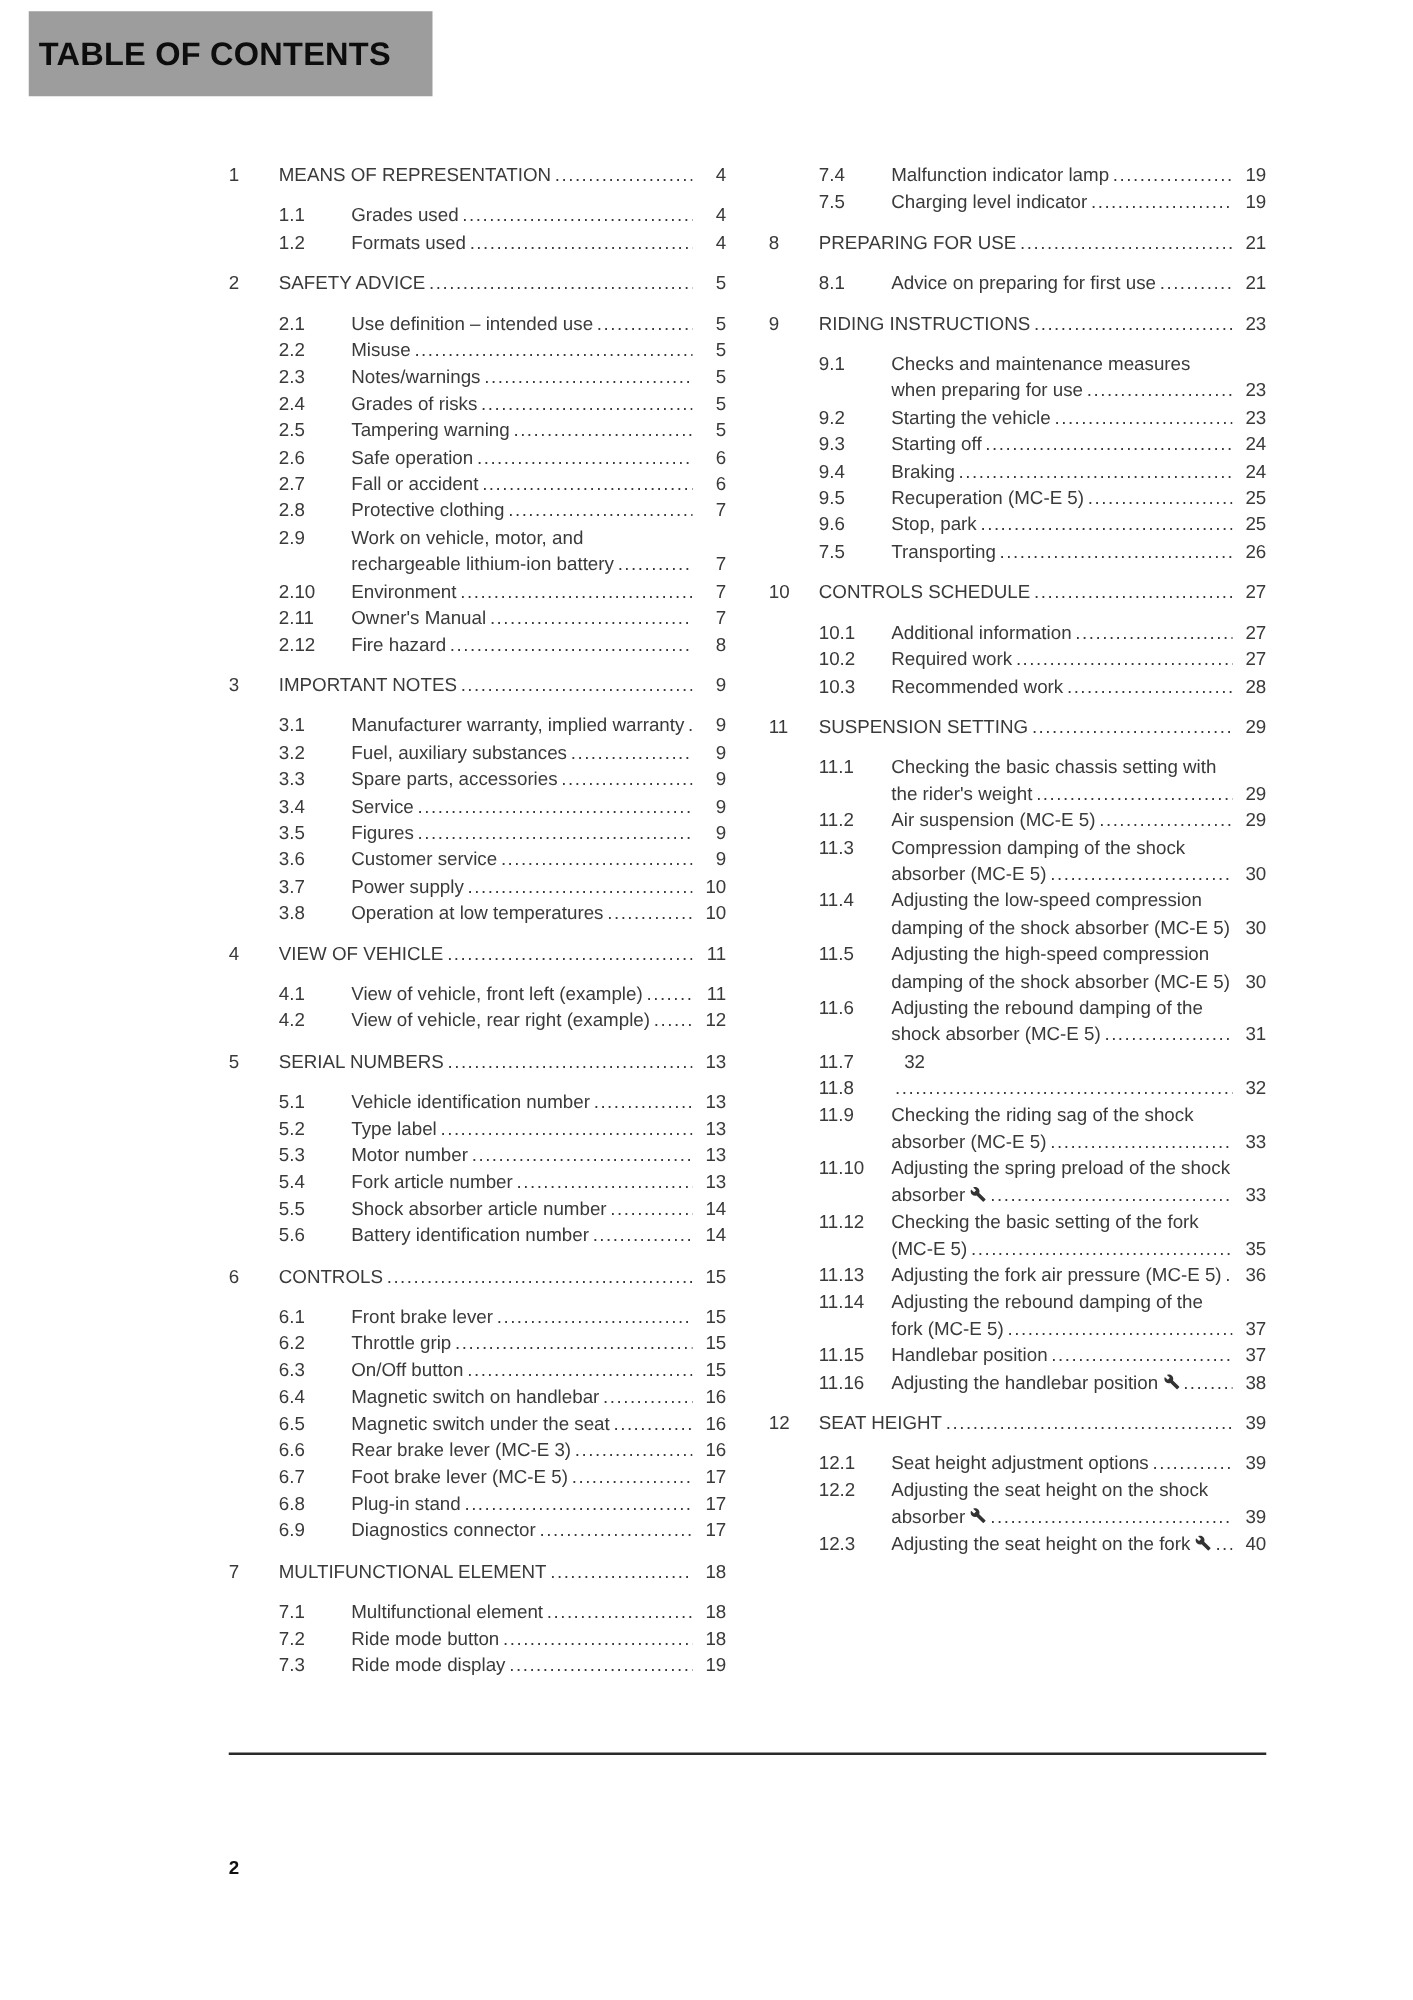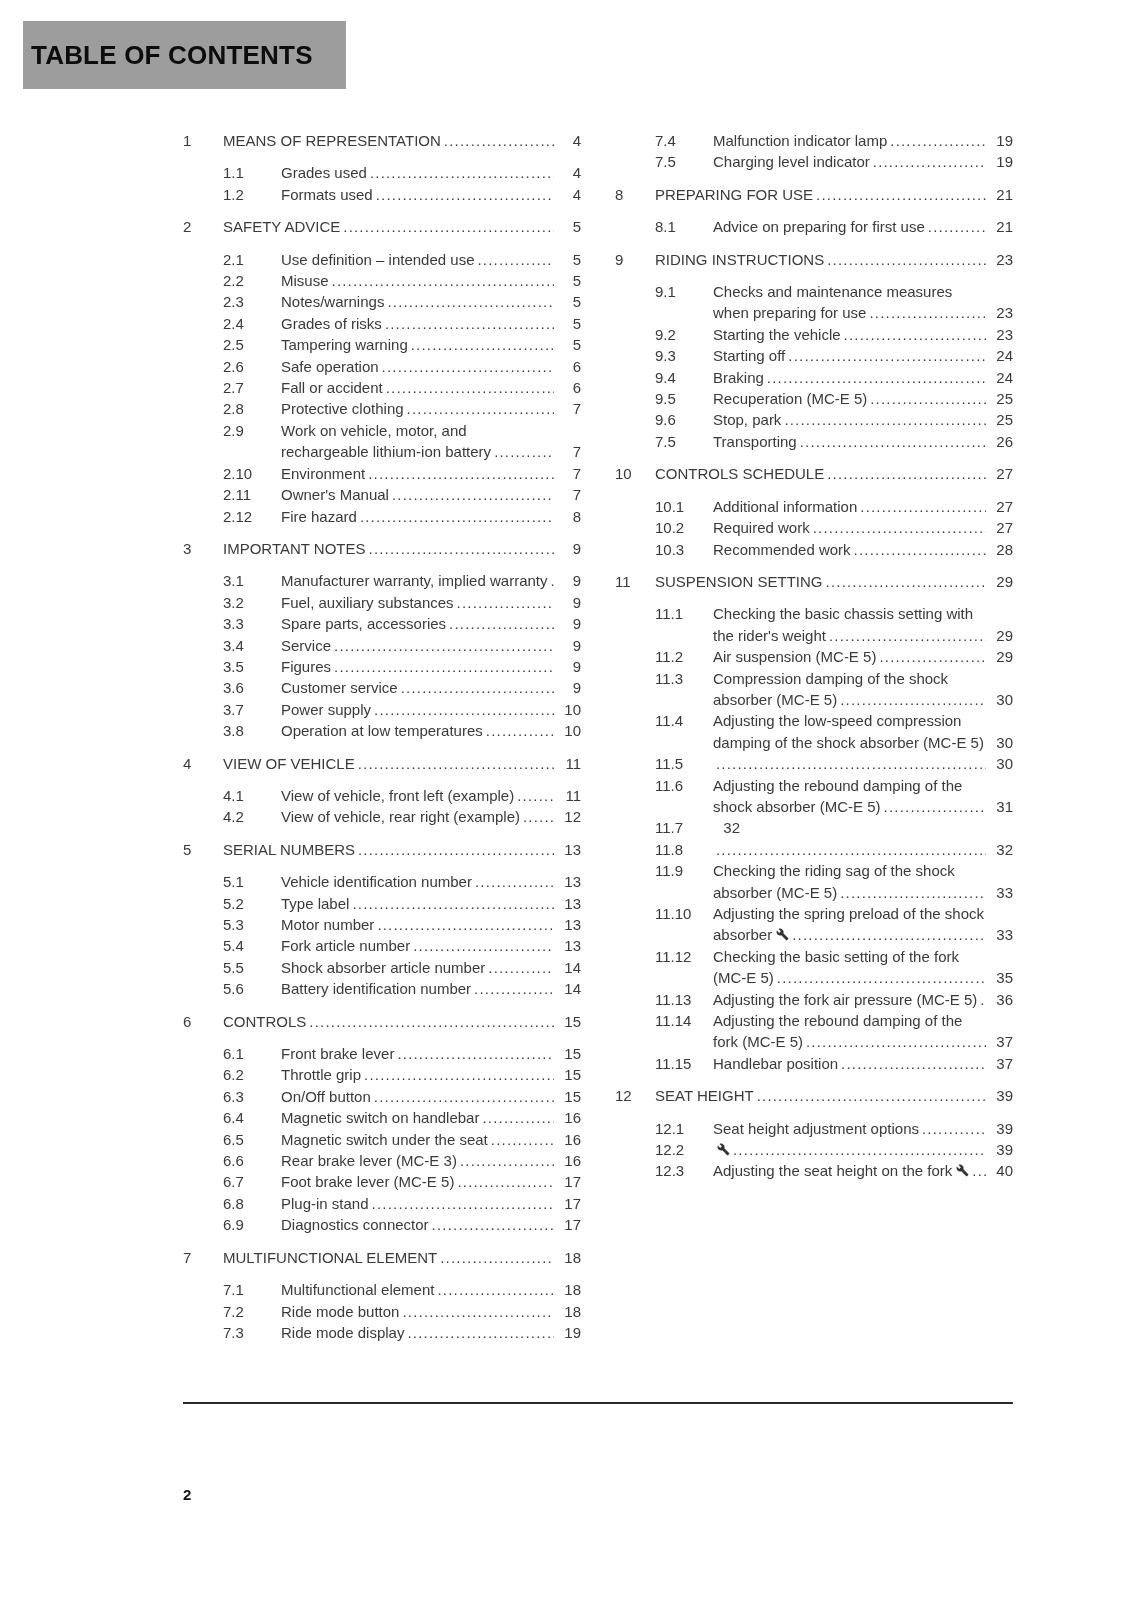--- a/index.html
+++ b/index.html
@@ -16,7 +16,7 @@
   .header-box {
     position: absolute;
     left: 23px;
-    top: 21px;
+    top: 9px;
     width: 323px;
     height: 68px;
     background: #9d9d9d;

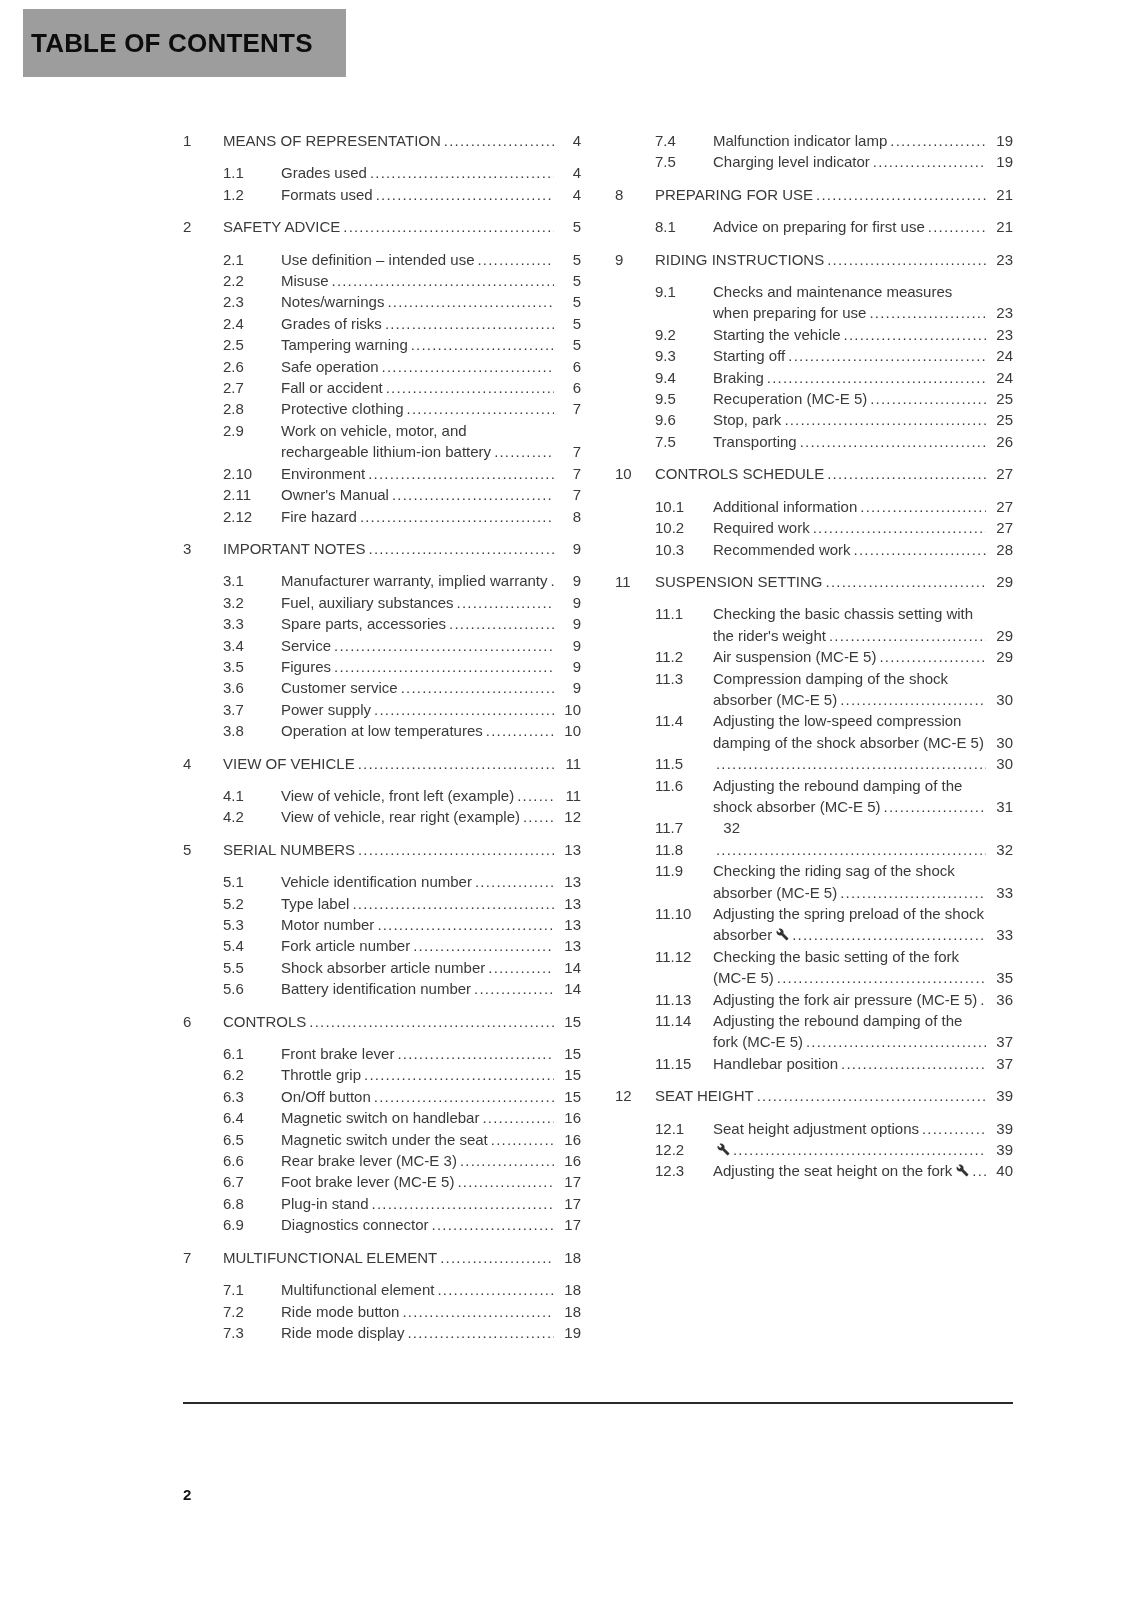--- a/index.html
+++ b/index.html
@@ -468,7 +468,7 @@
       </div>
       <div class="entry level2">
         <span class="num">11.5</span>
-        <span class="text"><span class="dots"></span></span>
+        <span class="text"><span class="title">Adjusting the high-speed compression damping of the shock absorber (MC-E 5)</span><span class="dots"></span></span>
         <span class="pg">30</span>
       </div>
       <div class="entry level2">

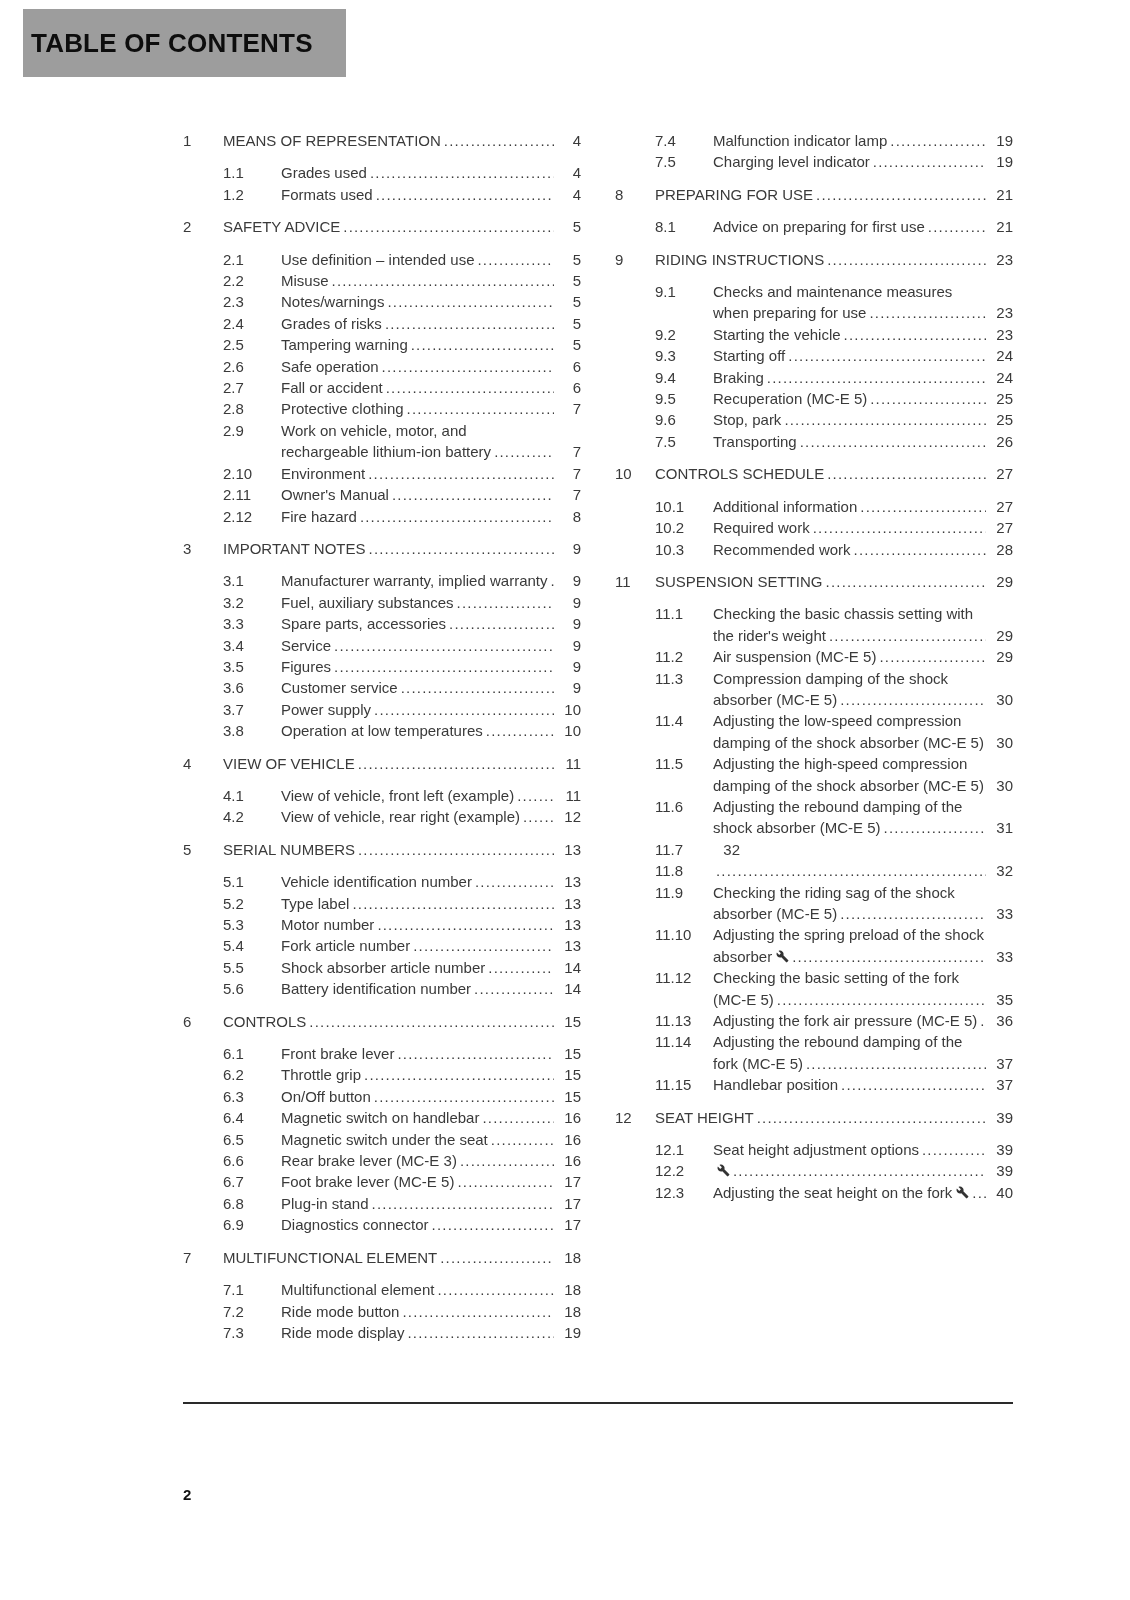--- a/index.html
+++ b/index.html
@@ -517,6 +517,13 @@
         <span class="text"><span class="title">Handlebar position</span><span class="dots"></span></span>
         <span class="pg">37</span>
       </div>
+      <div class="entry level2">
+        <span class="num">11.16</span>
+        <span class="text"><span class="title">Adjusting the handlebar position</span><svg class="wrench" viewBox="0 0 24 24">
+            <path d="M22.7 19l-9.1-9.1c.9-2.3.4-5-1.5-6.9-2-2-5-2.4-7.4-1.3L9 6 6 9 1.6 4.7C.4 7.1.9 10.1 2.9 12.1c1.9 1.9 4.6 2.4 6.9 1.5l9.1 9.1c.4.4 1 .4 1.4 0l2.3-2.3c.5-.4.5-1.1.1-1.4z"></path>
+          </svg><span class="dots"></span></span>
+        <span class="pg">38</span>
+      </div>
       <div class="entry level1">
         <span class="num">12</span>
         <span class="text"><span class="title">SEAT HEIGHT</span><span class="dots"></span></span>

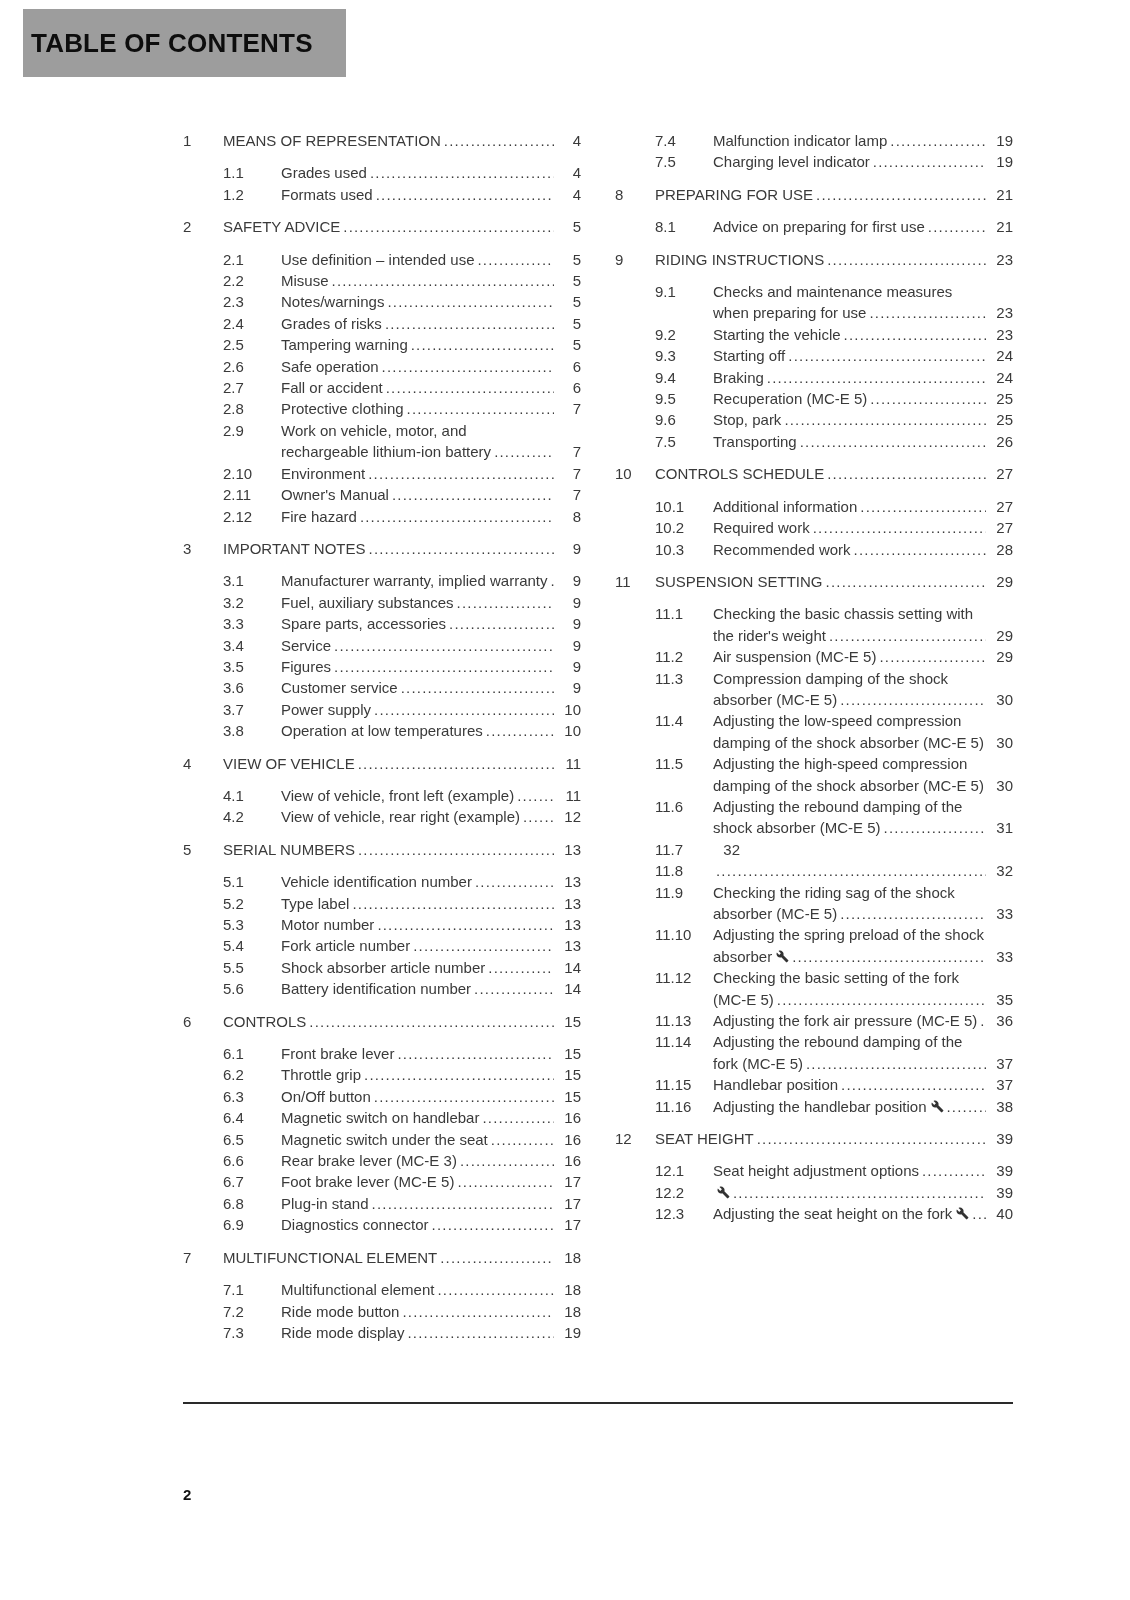--- a/index.html
+++ b/index.html
@@ -536,7 +536,7 @@
       </div>
       <div class="entry level2">
         <span class="num">12.2</span>
-        <span class="text"><svg class="wrench" viewBox="0 0 24 24">
+        <span class="text"><span class="title">Adjusting the seat height on the shock absorber</span><svg class="wrench" viewBox="0 0 24 24">
             <path d="M22.7 19l-9.1-9.1c.9-2.3.4-5-1.5-6.9-2-2-5-2.4-7.4-1.3L9 6 6 9 1.6 4.7C.4 7.1.9 10.1 2.9 12.1c1.9 1.9 4.6 2.4 6.9 1.5l9.1 9.1c.4.4 1 .4 1.4 0l2.3-2.3c.5-.4.5-1.1.1-1.4z"></path>
           </svg><span class="dots"></span></span>
         <span class="pg">39</span>

